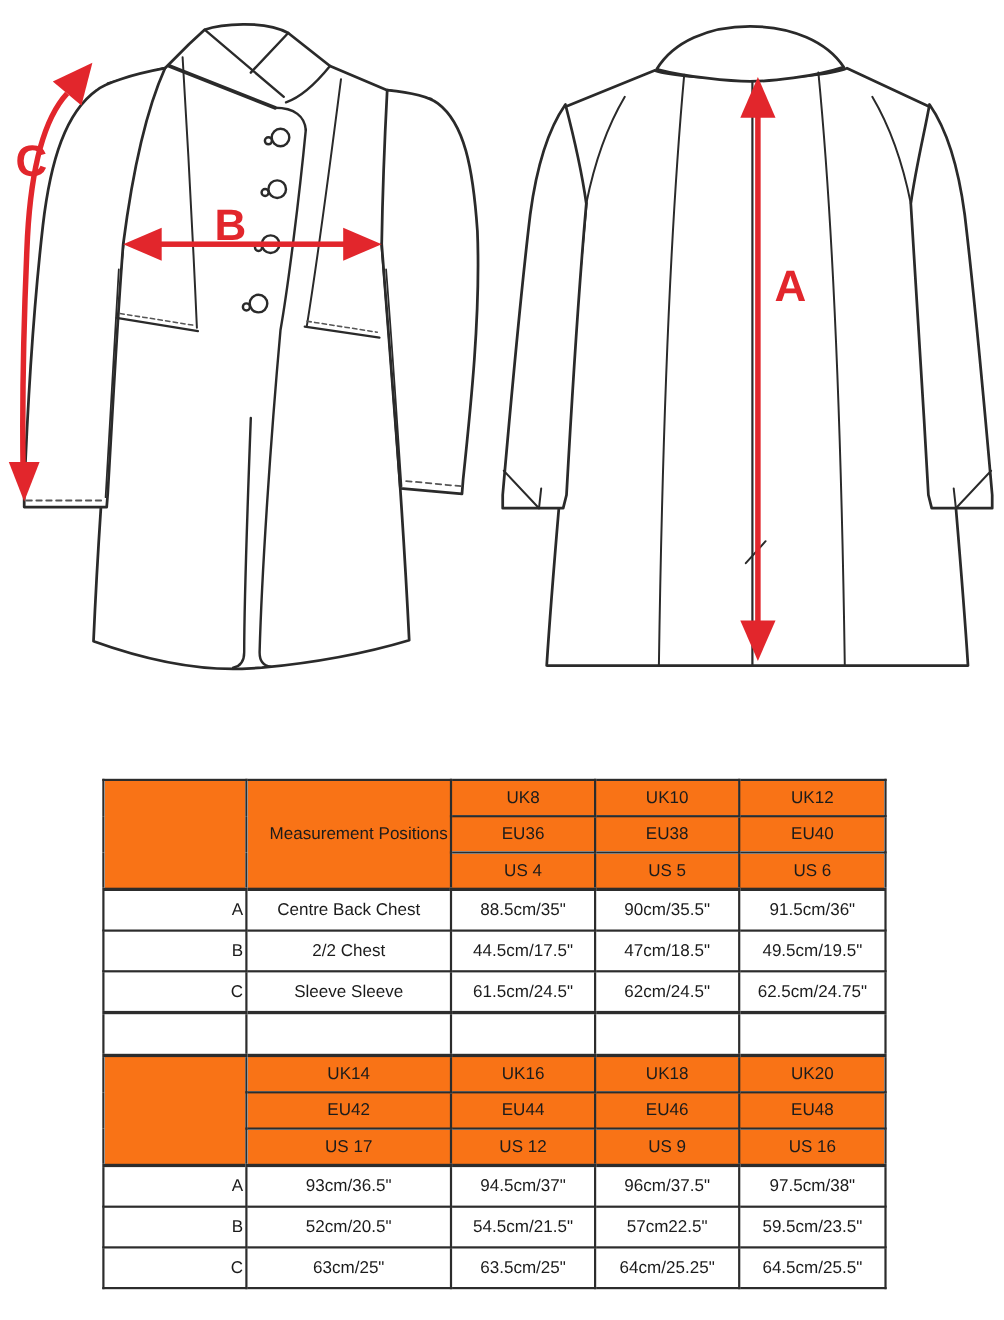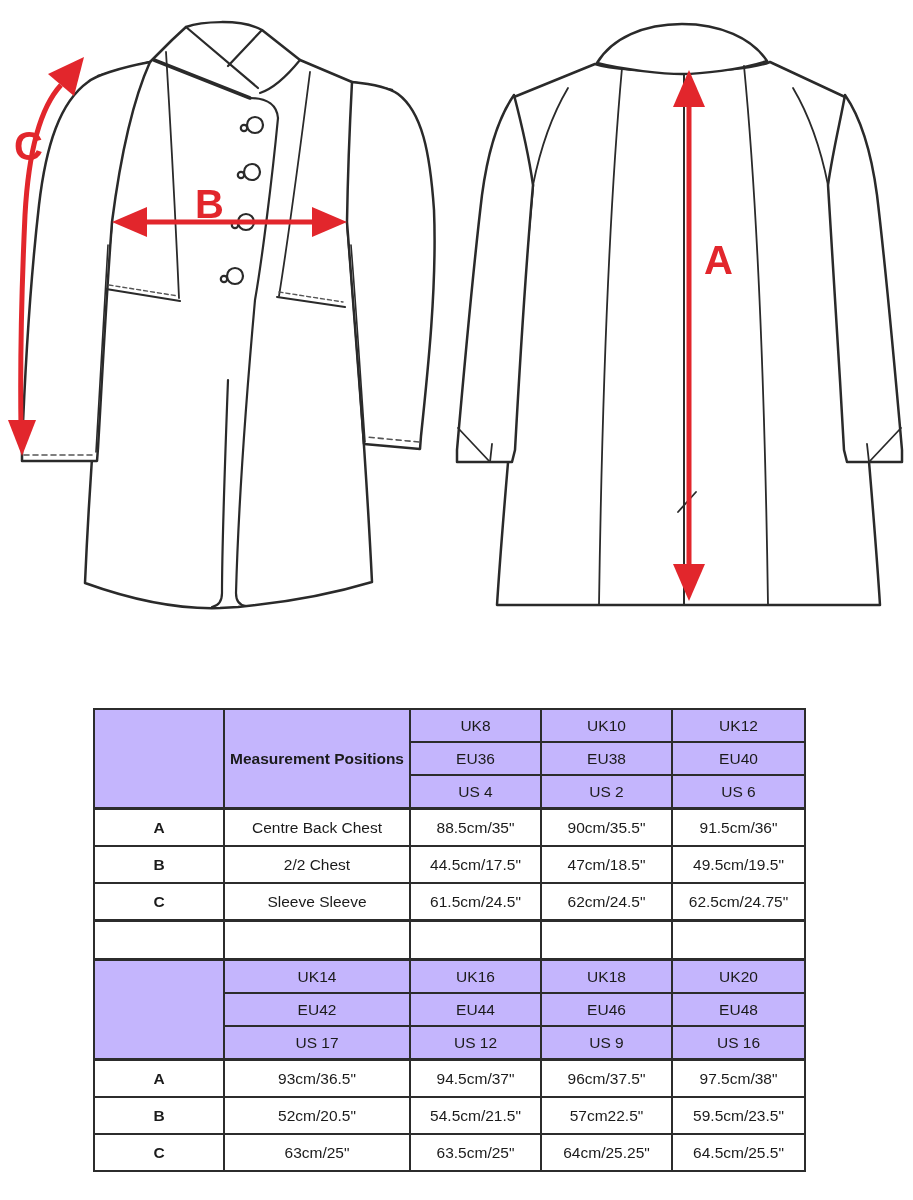--- a/index.html
+++ b/index.html
@@ -13,7 +13,7 @@
   table.size-table{border:2.5px solid #2c2c2c;}
   .size-table td{border:2px solid #2c2c2c;text-align:center;vertical-align:middle;
         padding:0 2px;background:#ffffff;overflow:hidden;white-space:nowrap;}
-  .size-table td.hdr{background:#c4b5fd;}
+  .size-table td.hdr{background:#f97316;}
   .size-table td.b{font-weight:bold;}
   .size-table tr.hrow td{height:31px;}
   .size-table tr.drow td{height:35px;}

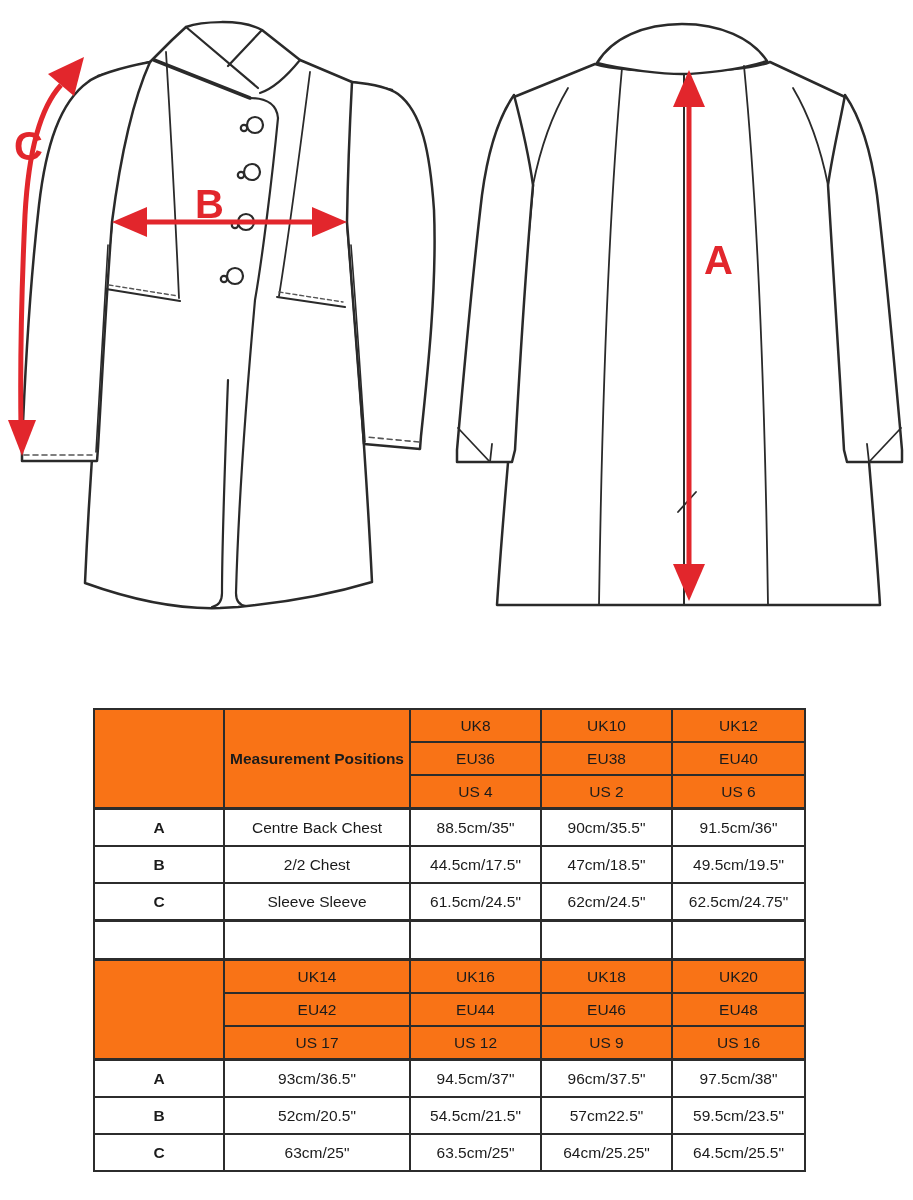--- a/index.html
+++ b/index.html
@@ -14,7 +14,7 @@
   .size-table td{border:2px solid #2c2c2c;text-align:center;vertical-align:middle;
         padding:0 2px;background:#ffffff;overflow:hidden;white-space:nowrap;}
   .size-table td.hdr{background:#f97316;}
-  .size-table td.b{font-weight:bold;}
+  .size-table td.b{font-weight:normal;text-align:right;}
   .size-table tr.hrow td{height:31px;}
   .size-table tr.drow td{height:35px;}
   .size-table tr.gaprow td{height:36px;background:#fff;}

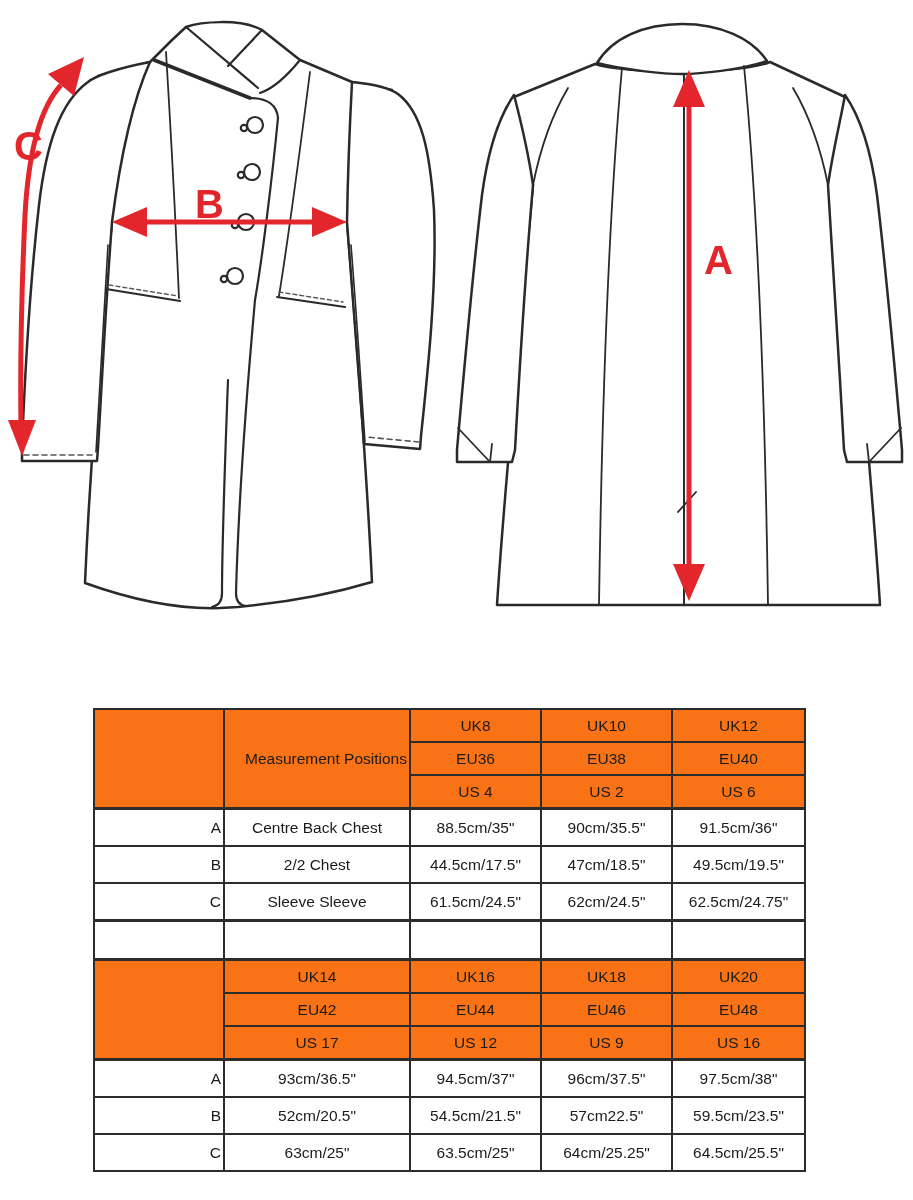--- a/index.html
+++ b/index.html
@@ -162,7 +162,7 @@
         </tr>
         <tr class="hrow">
           <td class="hdr bb3">US 4</td>
-          <td class="hdr bb3">US 2</td>
+          <td class="hdr bb3">US 5</td>
           <td class="hdr bb3">US 6</td>
         </tr>
 

